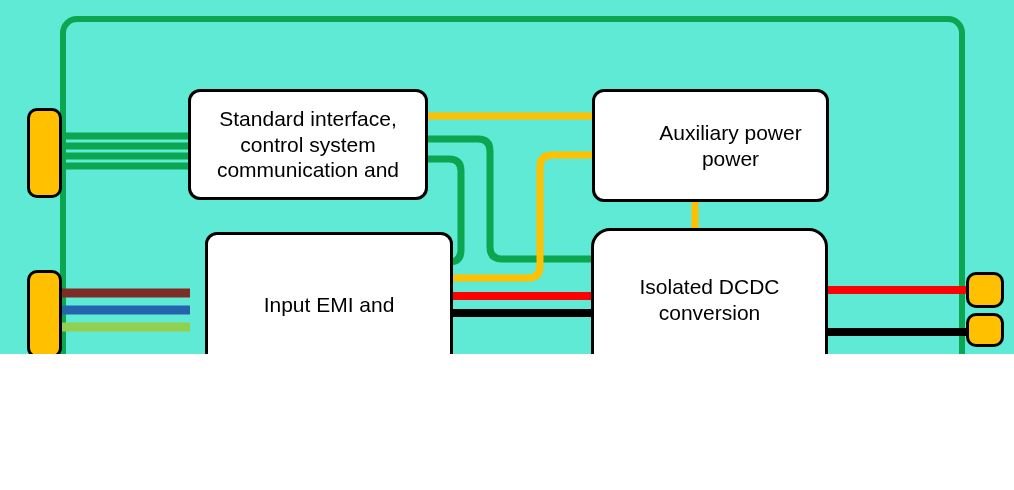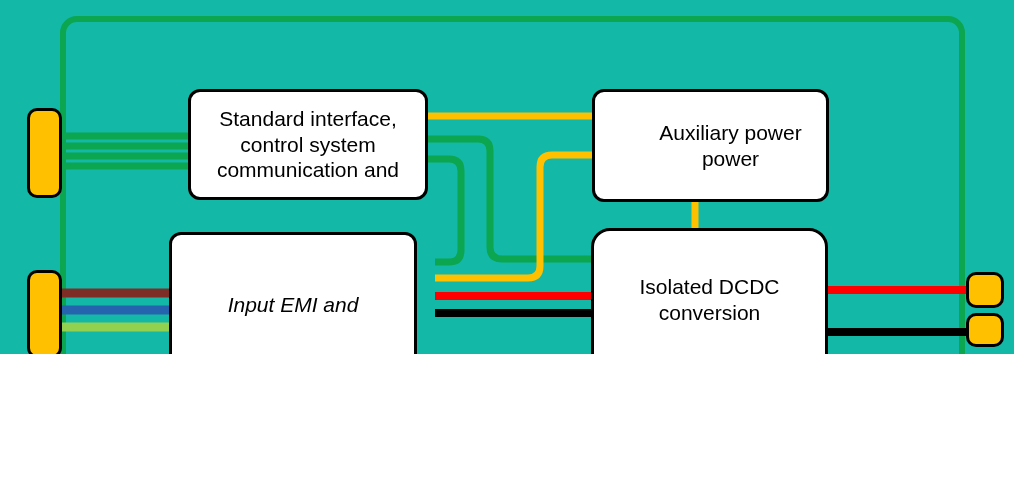--- a/index.html
+++ b/index.html
@@ -6,7 +6,7 @@
   .stage{
     position:relative;
     width:1014px;height:354px;
-    background:#14b8a6;
+    background:#5eead4;
     font-family:"Liberation Sans", sans-serif;
     overflow:hidden;
   }

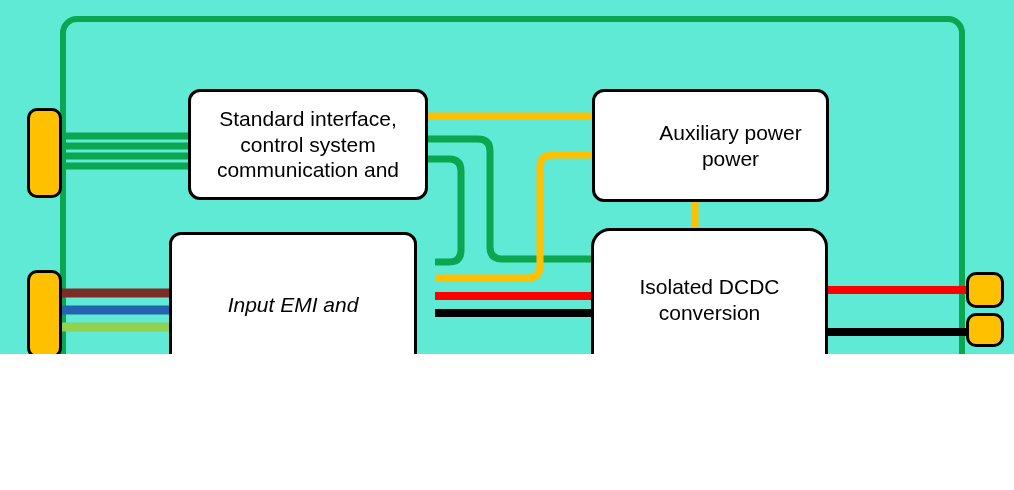--- a/index.html
+++ b/index.html
@@ -94,7 +94,7 @@
     <span>power</span>
   </div>
 
-  <div class="block" style="left:169px; top:232px; width:248px; height:145px;font-style:italic;">
+  <div class="block" style="left:205px; top:232px; width:248px; height:145px;">
     <span>Input EMI and</span>
   </div>
 

